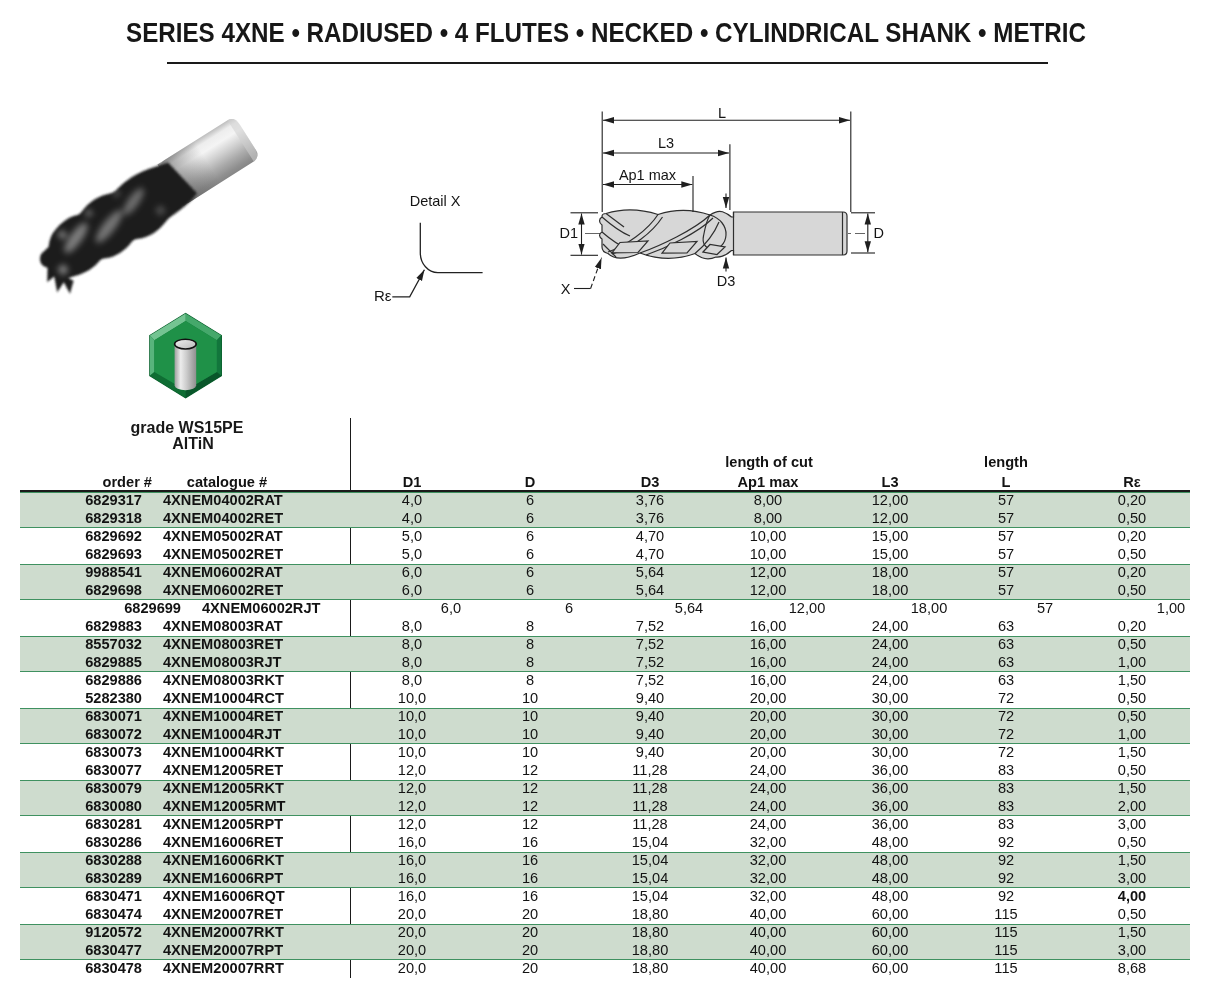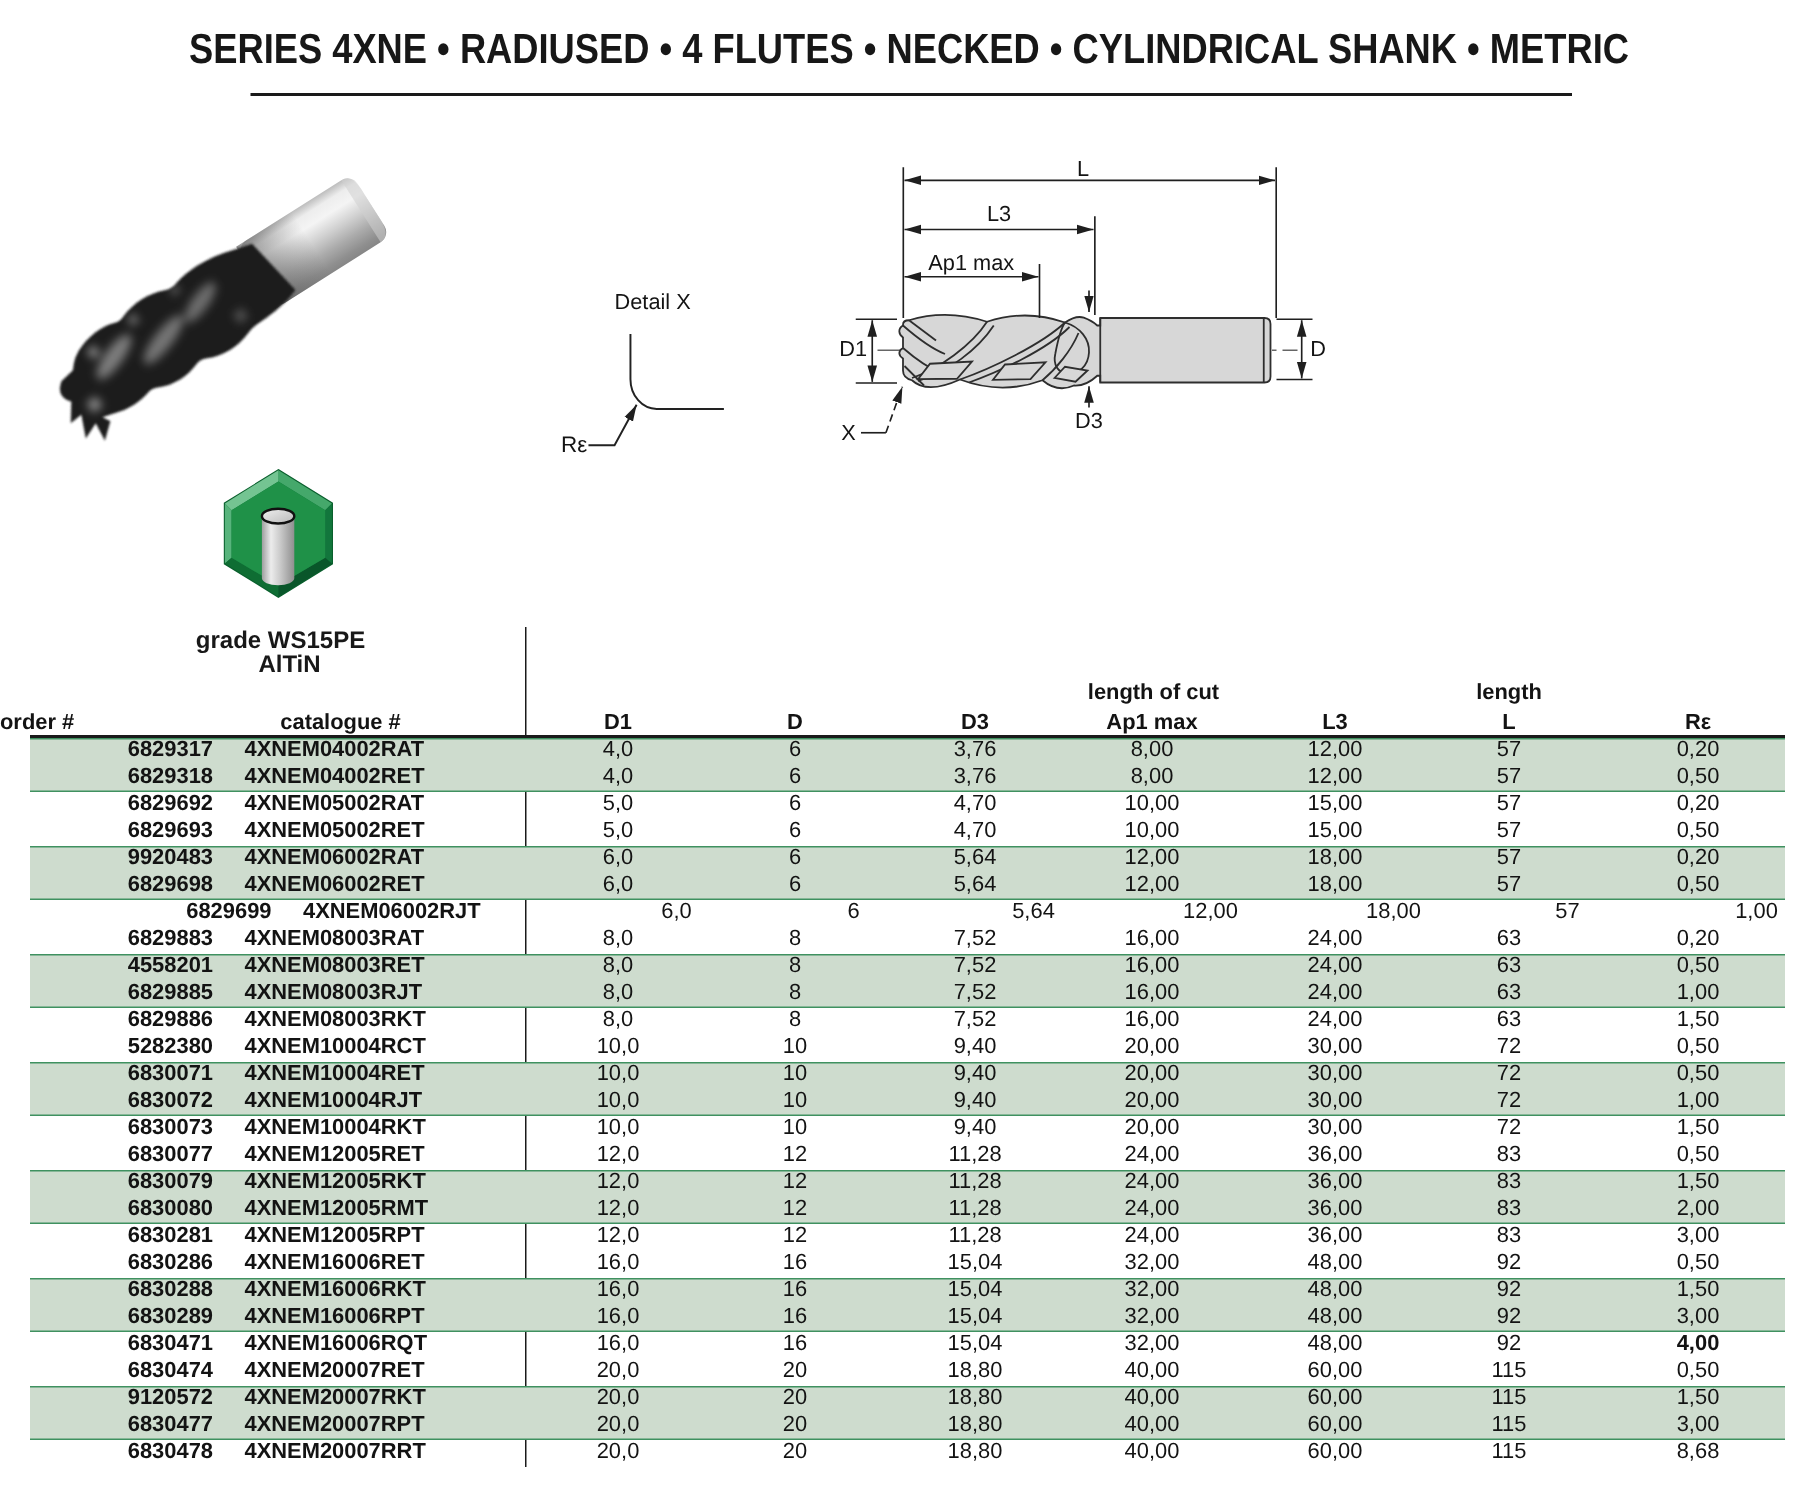--- a/index.html
+++ b/index.html
@@ -23,7 +23,7 @@
   .c1{left:163px;font-weight:bold;}
   .cc{transform:translateX(-50%);}
   .hdr{position:absolute;height:16px;line-height:16px;font-size:14.6px;font-weight:bold;white-space:nowrap;color:#131313;}
-  .hdr.right{text-align:left;}
+  .hdr.right{text-align:right;}
   .hdr.center{transform:translateX(-50%);}
   svg{position:absolute;overflow:visible;}
   svg text{font-family:"Liberation Sans",sans-serif;fill:#141414;}

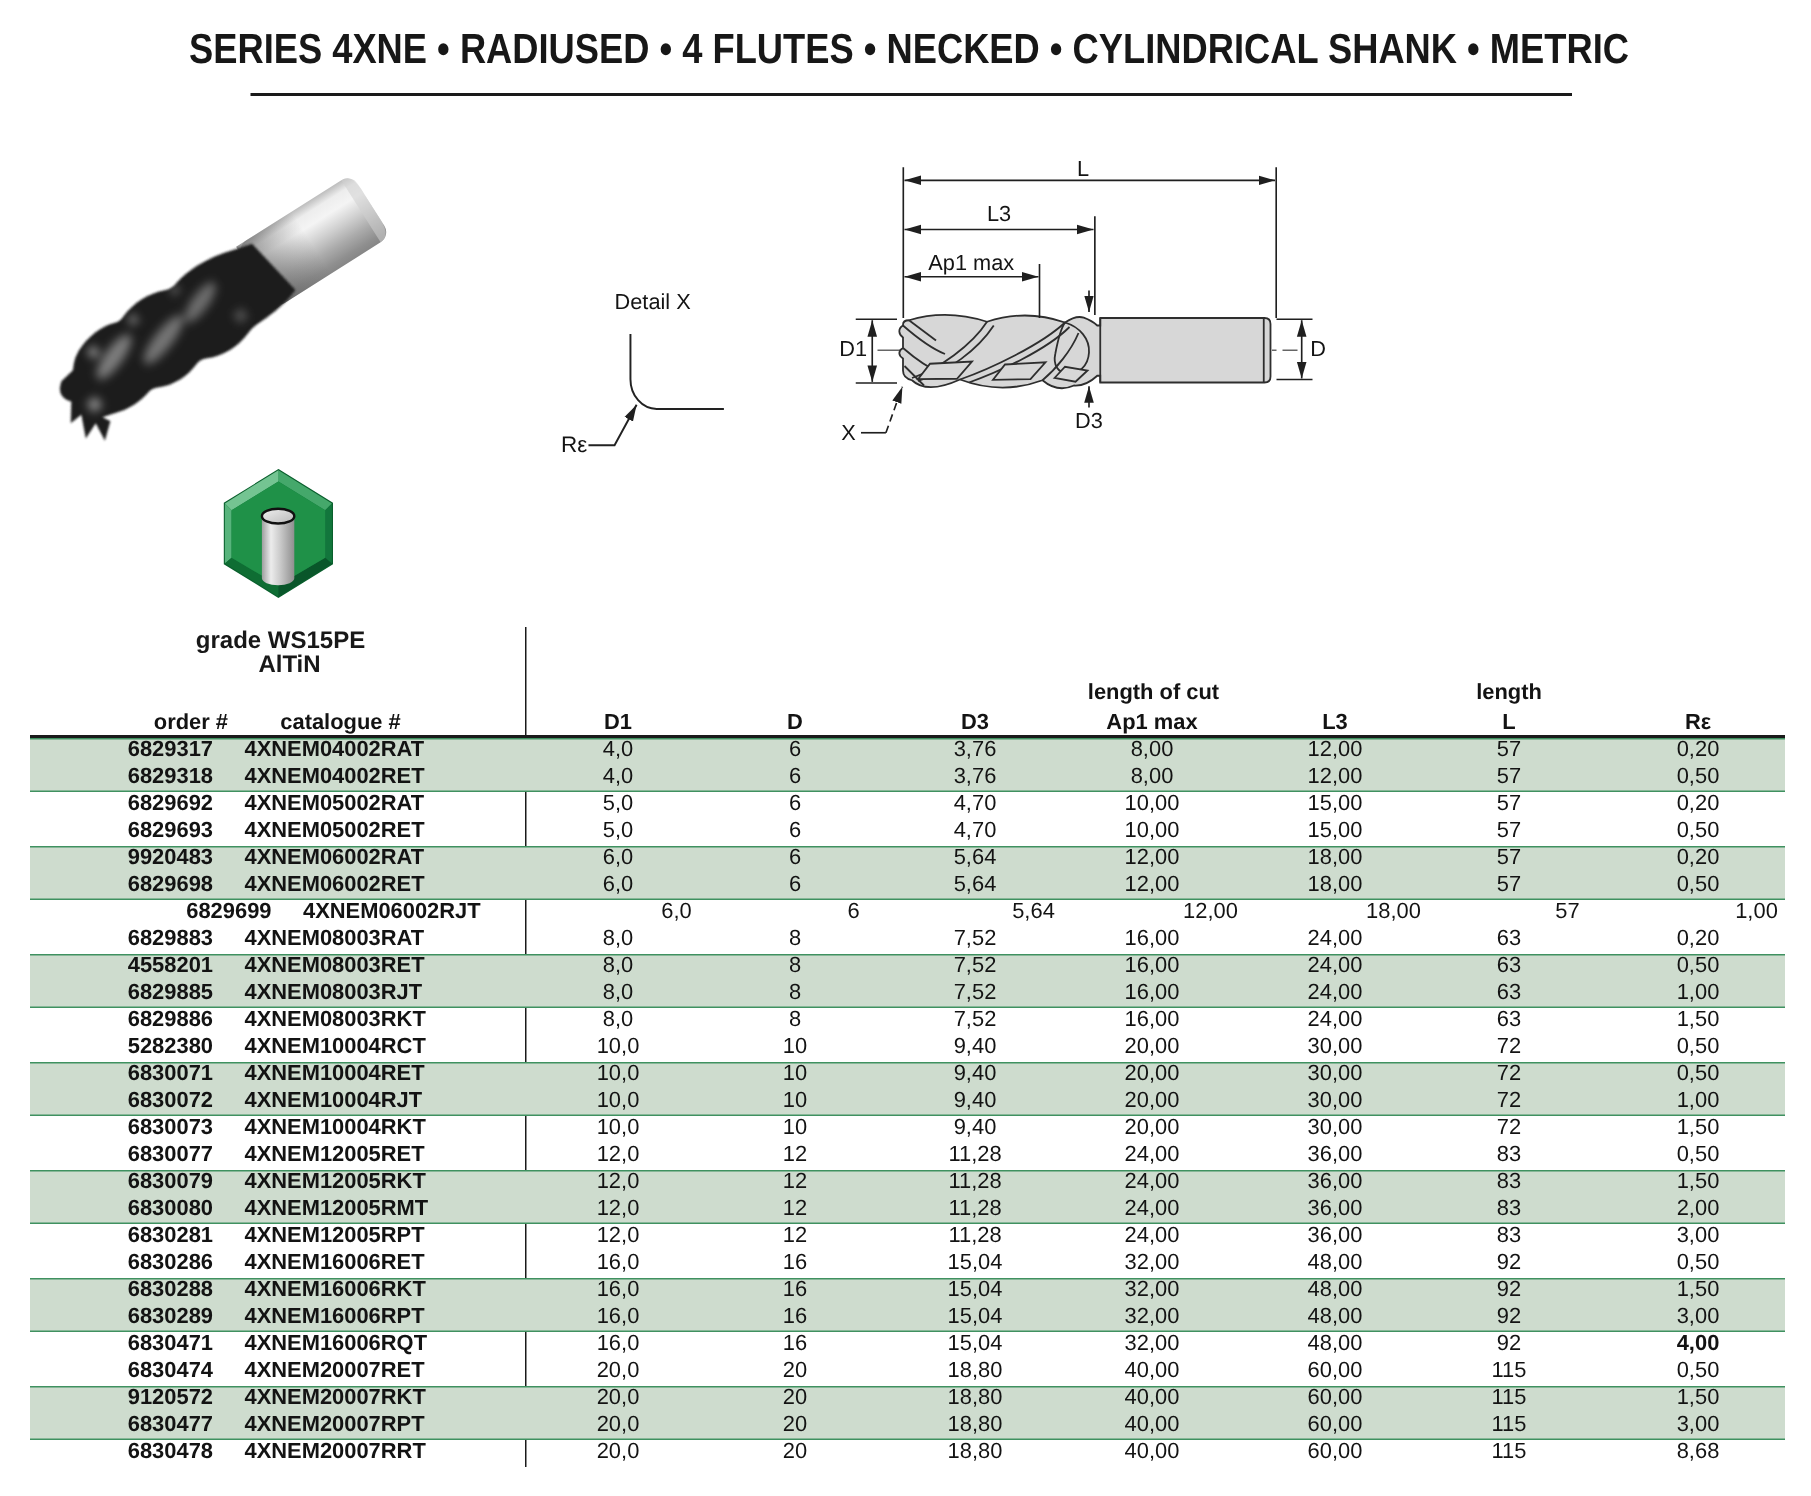--- a/index.html
+++ b/index.html
@@ -313,7 +313,7 @@
           <div class="cell cc" style="left: 1132px;">0,50</div>
         </div>
         <div class="trow" style="top: 563.6px;">
-          <div class="cell c0">9920483</div>
+          <div class="cell c0">9988541</div>
           <div class="cell c1">4XNEM06002RAT</div>
           <div class="cell cc" style="left: 412px;">6,0</div>
           <div class="cell cc" style="left: 530px;">6</div>

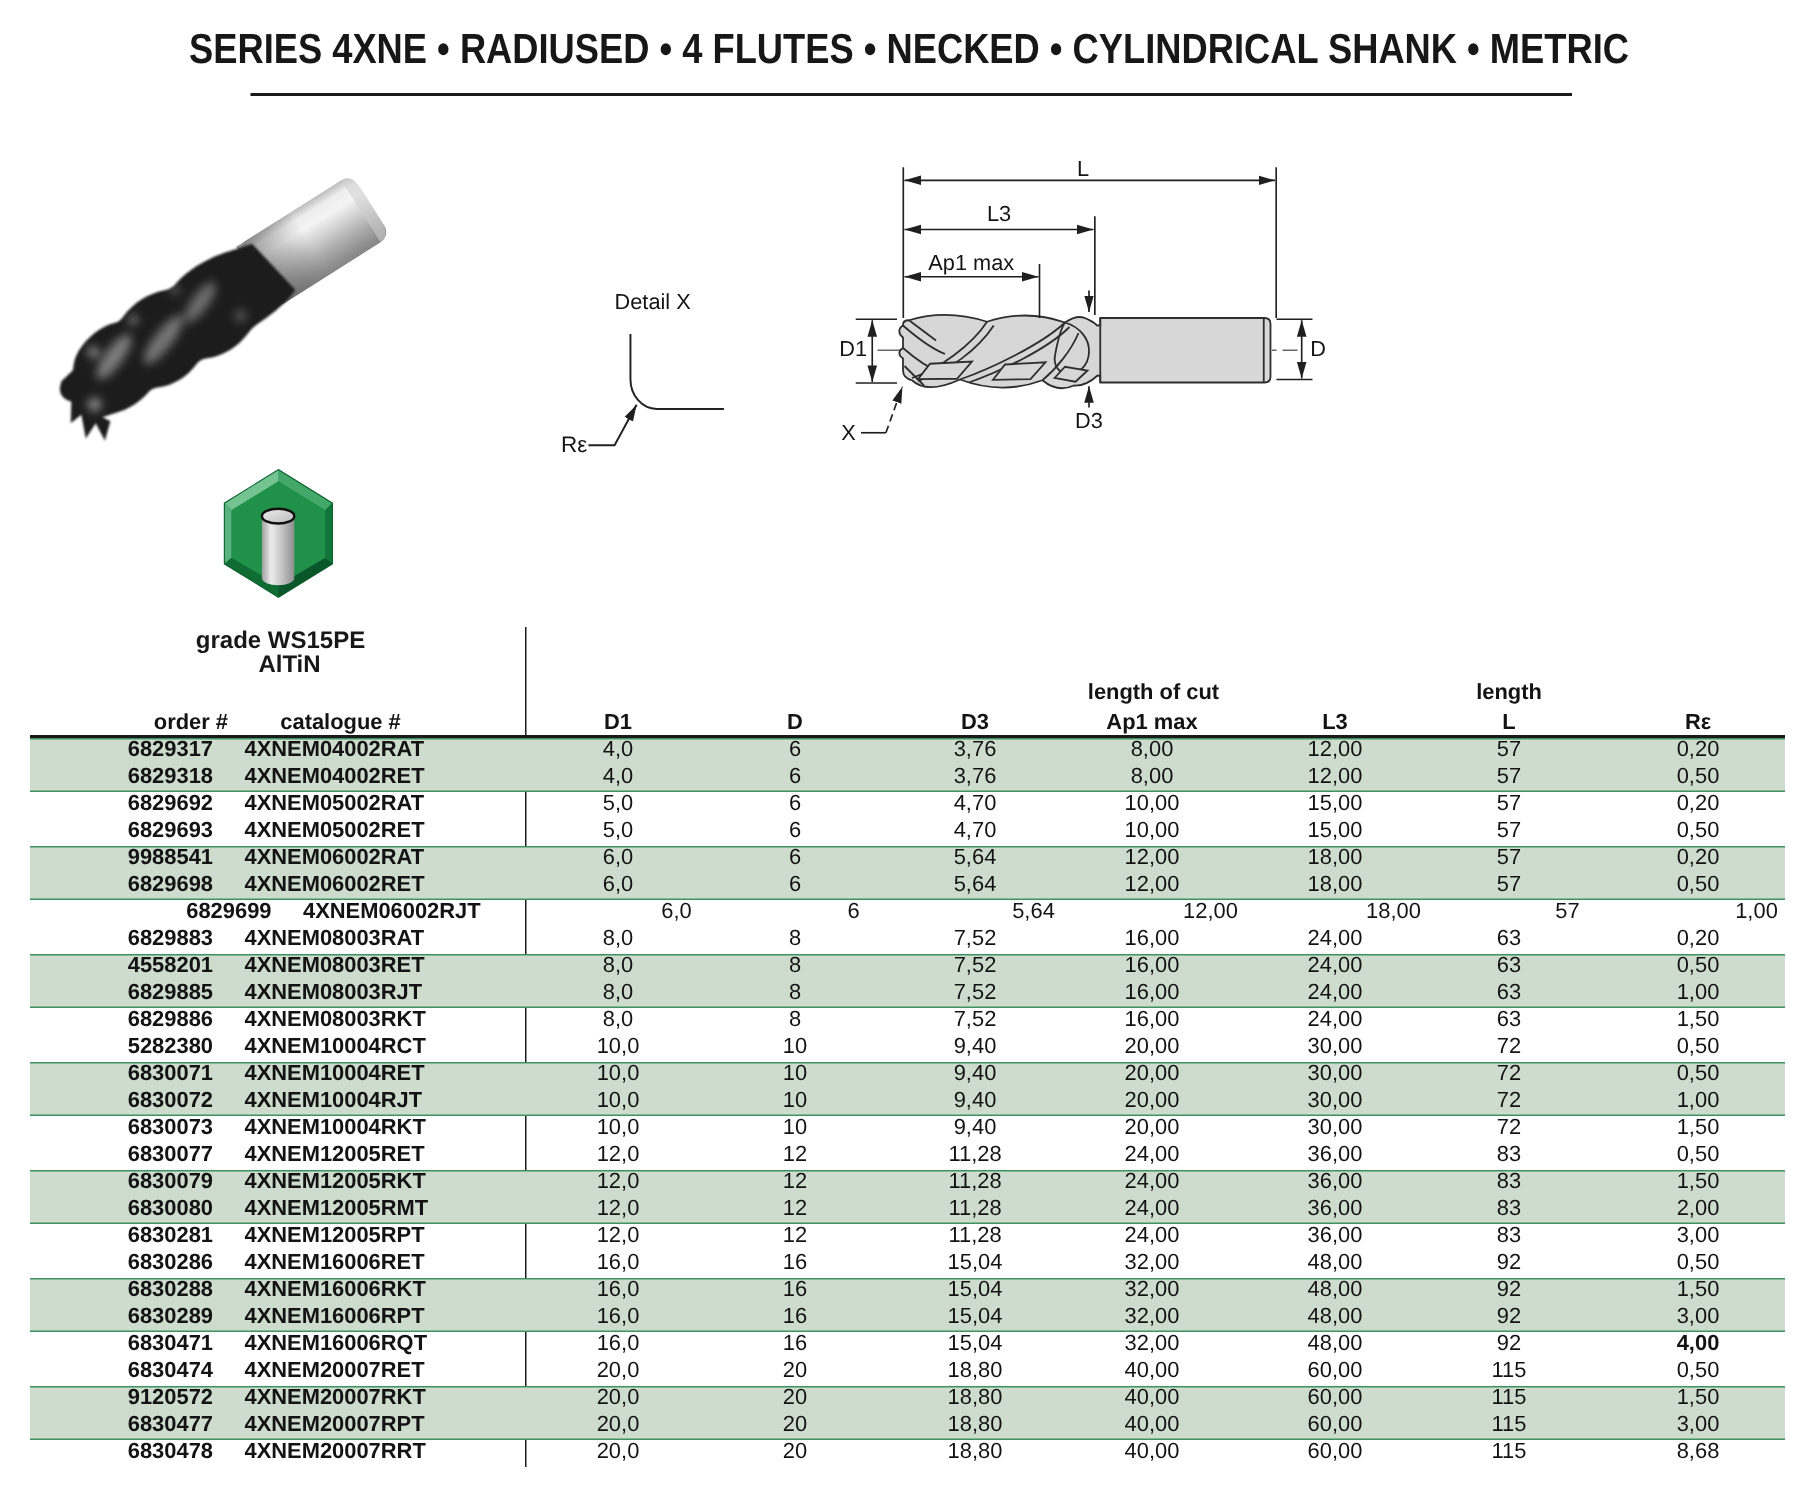--- a/index.html
+++ b/index.html
@@ -357,7 +357,7 @@
           <div class="cell cc" style="left: 1132px;">0,20</div>
         </div>
         <div class="trow" style="top: 635.6px;">
-          <div class="cell c0">4558201</div>
+          <div class="cell c0">8557032</div>
           <div class="cell c1">4XNEM08003RET</div>
           <div class="cell cc" style="left: 412px;">8,0</div>
           <div class="cell cc" style="left: 530px;">8</div>

